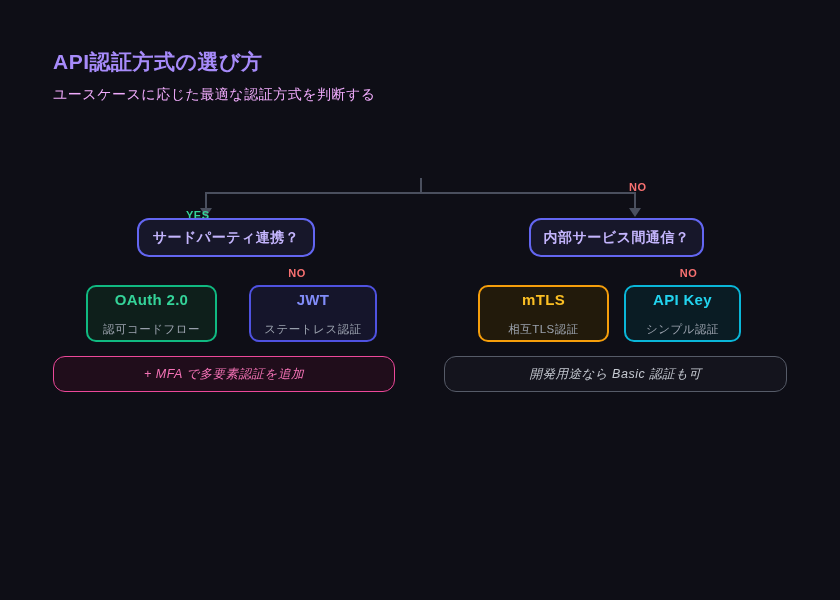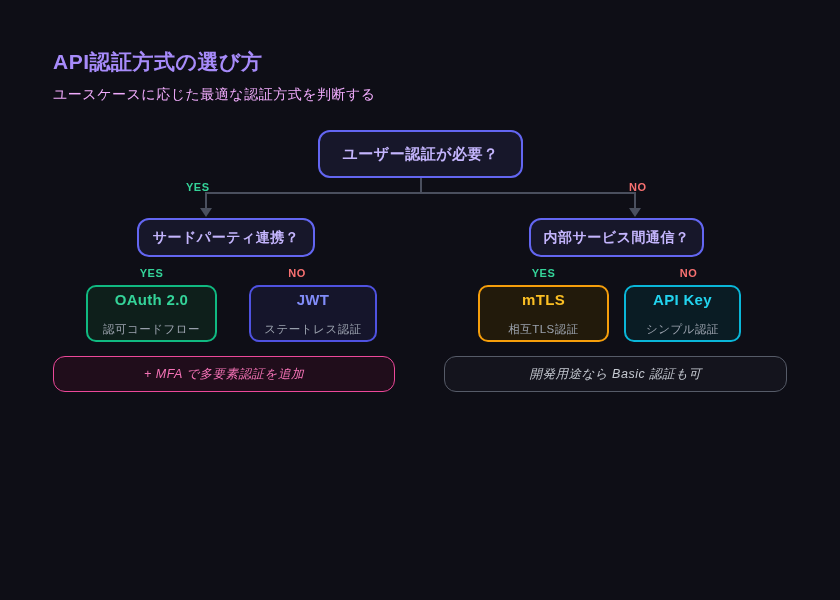--- a/index.html
+++ b/index.html
@@ -127,9 +127,6 @@
   <div class="abs diagram-title">API認証方式の選び方</div>
   <div class="abs diagram-subtitle">ユースケースに応じた最適な認証方式を判断する</div>
 
-  <div class="abs qbox root">
-    <span>ユーザー認証が必要？</span>
-  </div>
 
   <div class="abs line v-stub"></div>
   <div class="abs line h-line"></div>

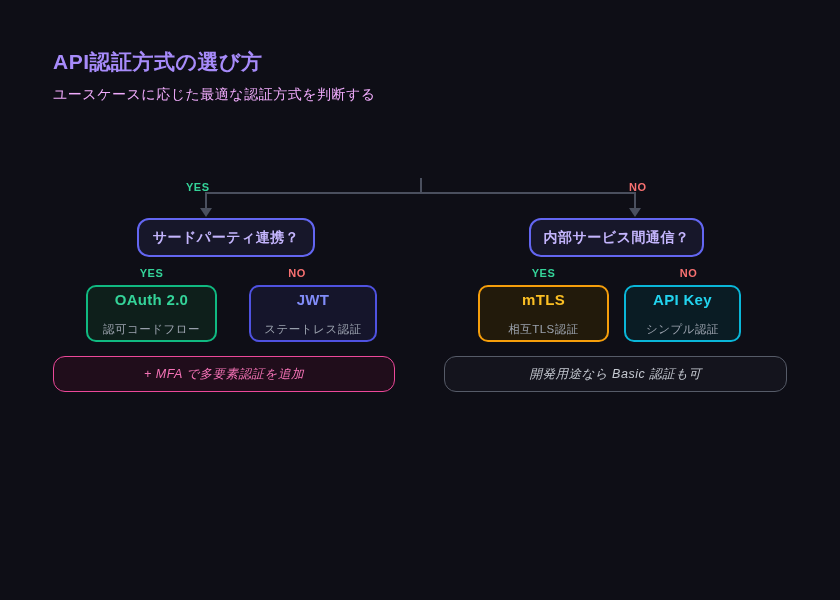--- a/index.html
+++ b/index.html
@@ -61,7 +61,7 @@
 
   
   .yn { font-size: 11px; font-weight: bold; letter-spacing: 0.5px; }
-  .yn.yes { color: #34d399; }
+  .yn.yes { color: #34d399; margin-top: 28px; }
   .yn.no  { color: #f87171; }
   .yn-l2-yes { left: 186px; top: 181px; }
   .yn-l2-no  { left: 629px; top: 181px; }

